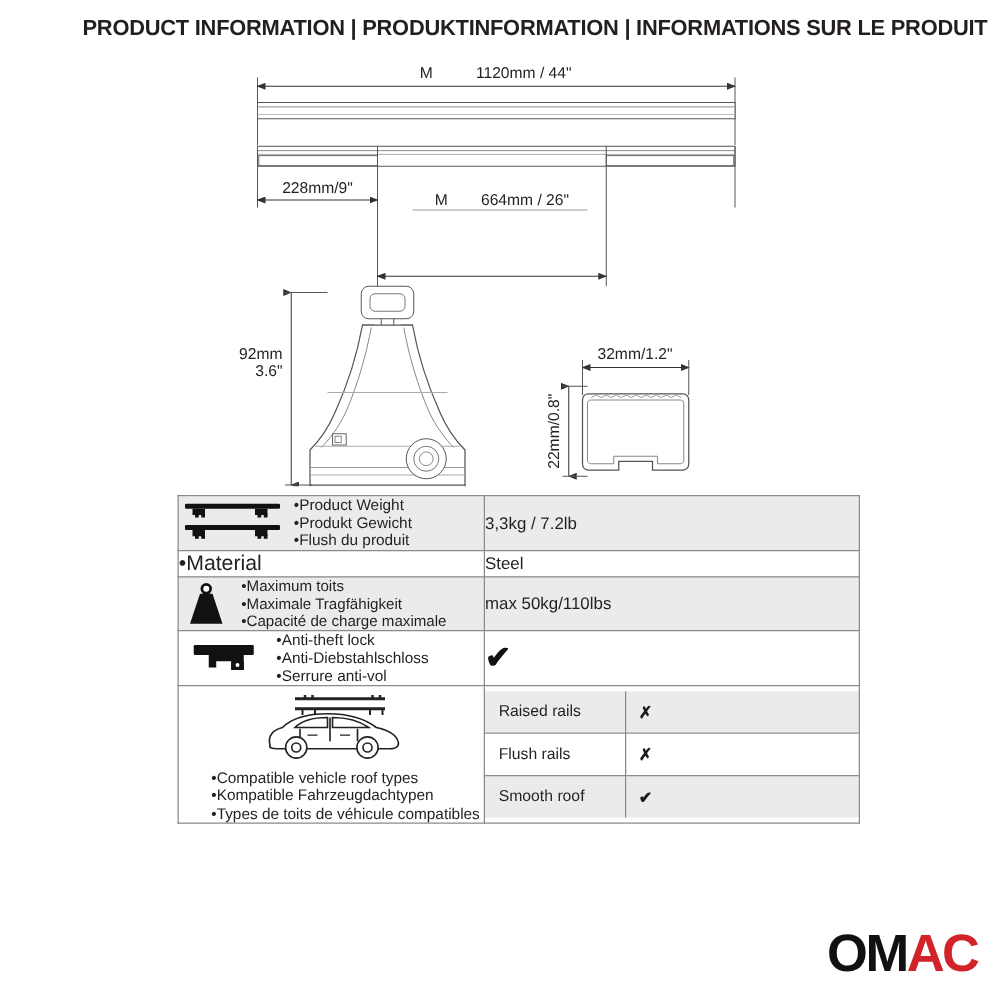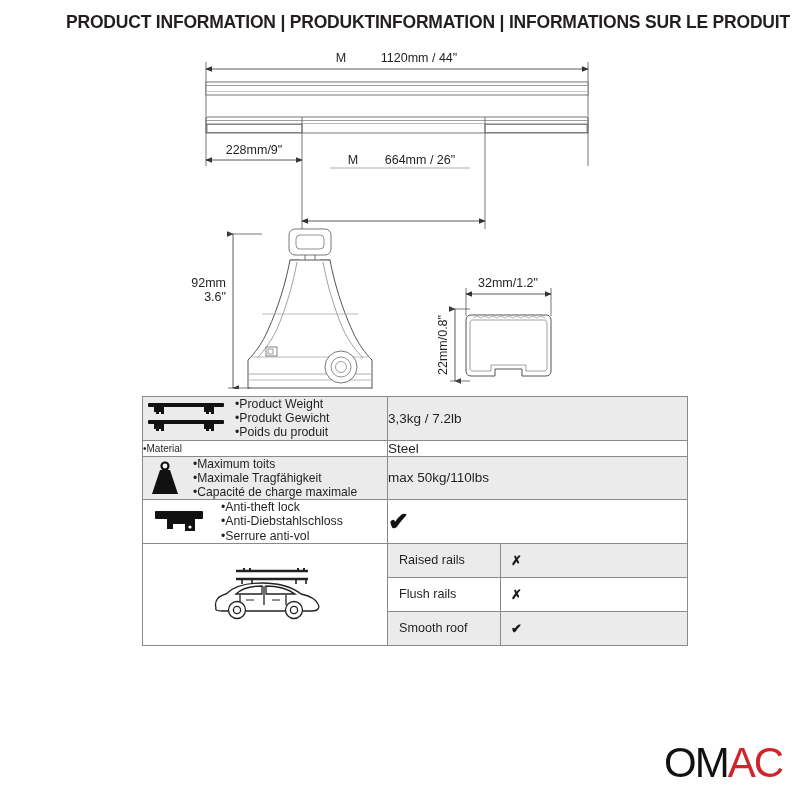--- a/index.html
+++ b/index.html
@@ -354,7 +354,7 @@
           <span class="lines">
             <span>•Product Weight</span><br>
             <span>•Produkt Gewicht</span><br>
-            <span>•Poids du produit</span>
+            <span>•Flush du produit</span>
           </span>
         </div>
       </td>

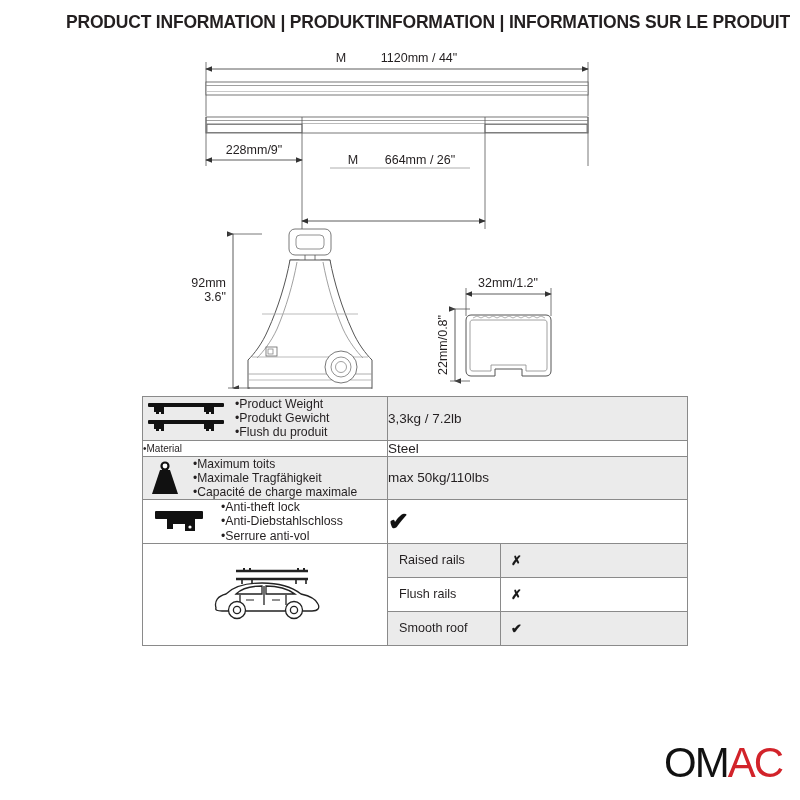--- a/index.html
+++ b/index.html
@@ -93,7 +93,7 @@
   .lines.small { font-size: 12.1px; }
   .material-label {
     padding: 9px 6px 9px 10px;
-    font-size: 10px;
+    font-size: 17px;
     color: #231f20;
   }
   .check {

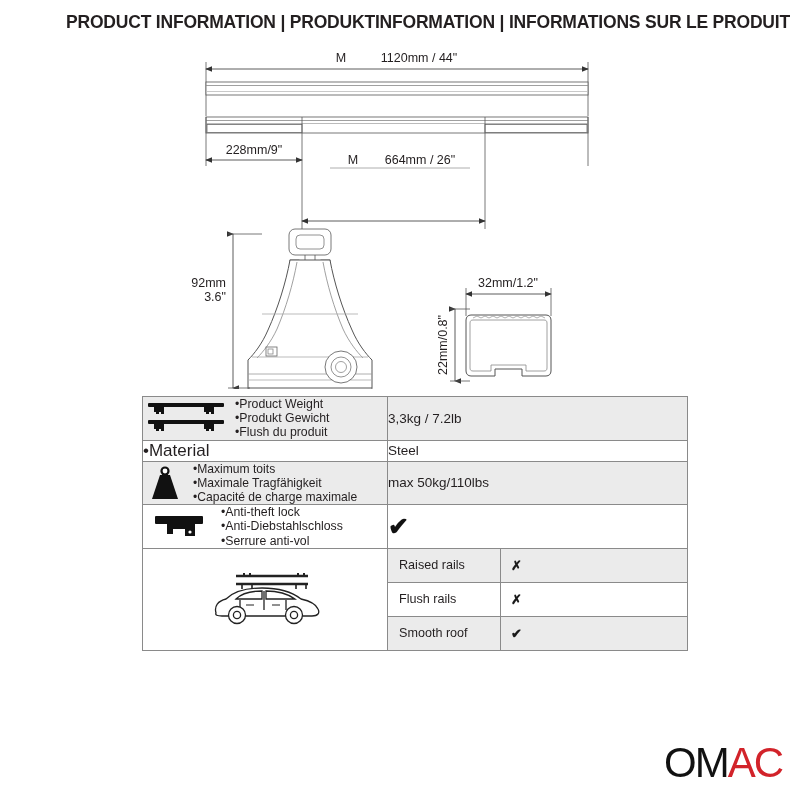--- a/index.html
+++ b/index.html
@@ -451,6 +451,11 @@
               <circle cx="88" cy="49" r="3.6"></circle>
             </g>
           </svg>
+        </div>
+        <div class="lines">
+          <span>•Compatible vehicle roof types</span><br>
+          <span>•Kompatible Fahrzeugdachtypen</span><br>
+          <span>•Types de toits de véhicule compatibles</span>
         </div>
       </td>
       <td class="roof-cell">

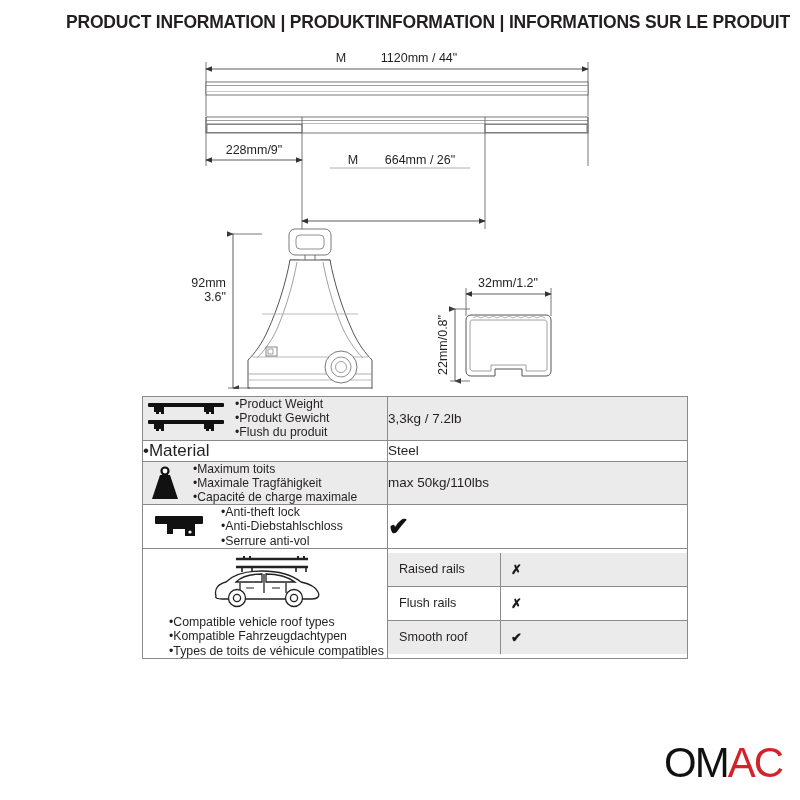--- a/index.html
+++ b/index.html
@@ -152,7 +152,7 @@
     right: 18px;
     bottom: 16px;
     font-size: 42px;
-    font-weight: normal;
+    font-weight: bold;
     letter-spacing: -2px;
     line-height: 1;
   }

